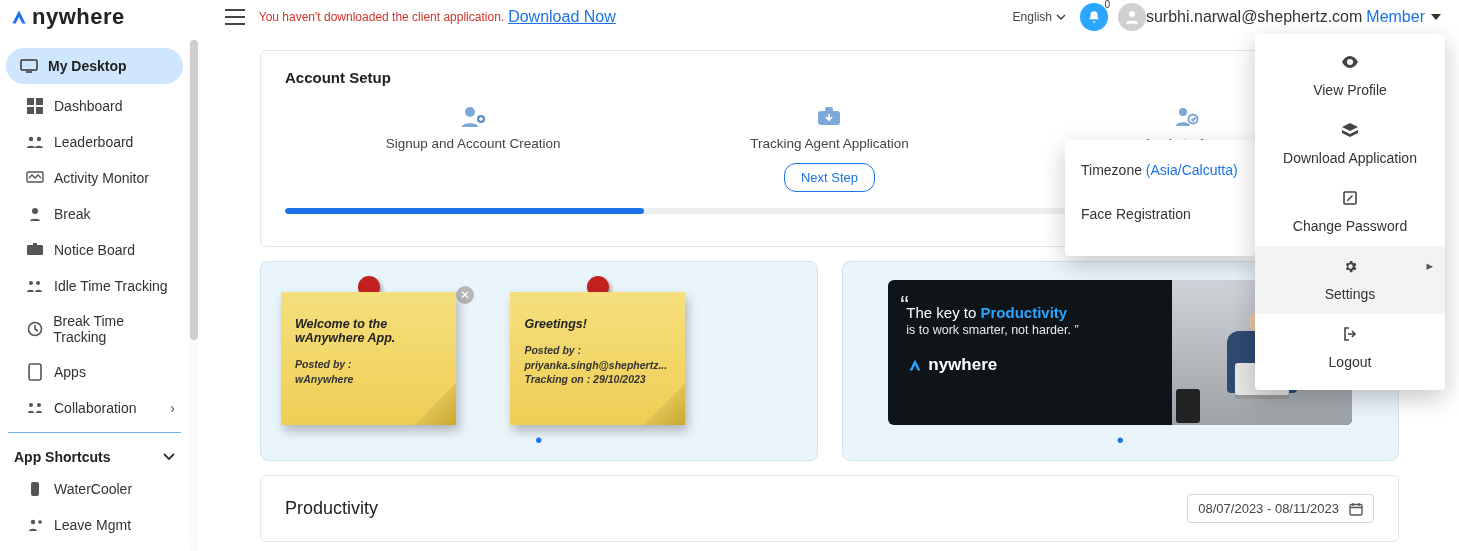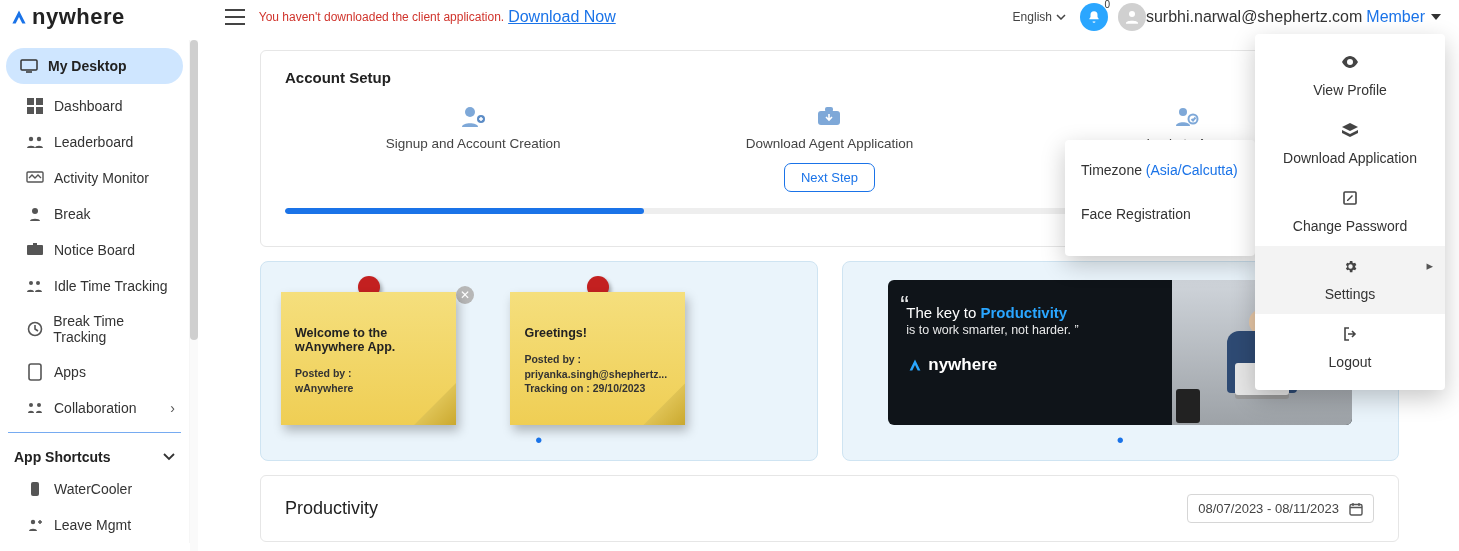--- a/index.html
+++ b/index.html
@@ -303,7 +303,7 @@
               <path d="M13 9v6m-3-3l3 3 3-3" stroke="#fff" stroke-width="1.6" fill="none"></path>
             </svg>
           </div>
-        <div class="step-label">Download Agent Application</div>
+        <div class="step-label">Tracking Agent Application</div>
         <button class="next-btn">Next Step</button>
       </div>
       <div class="step">

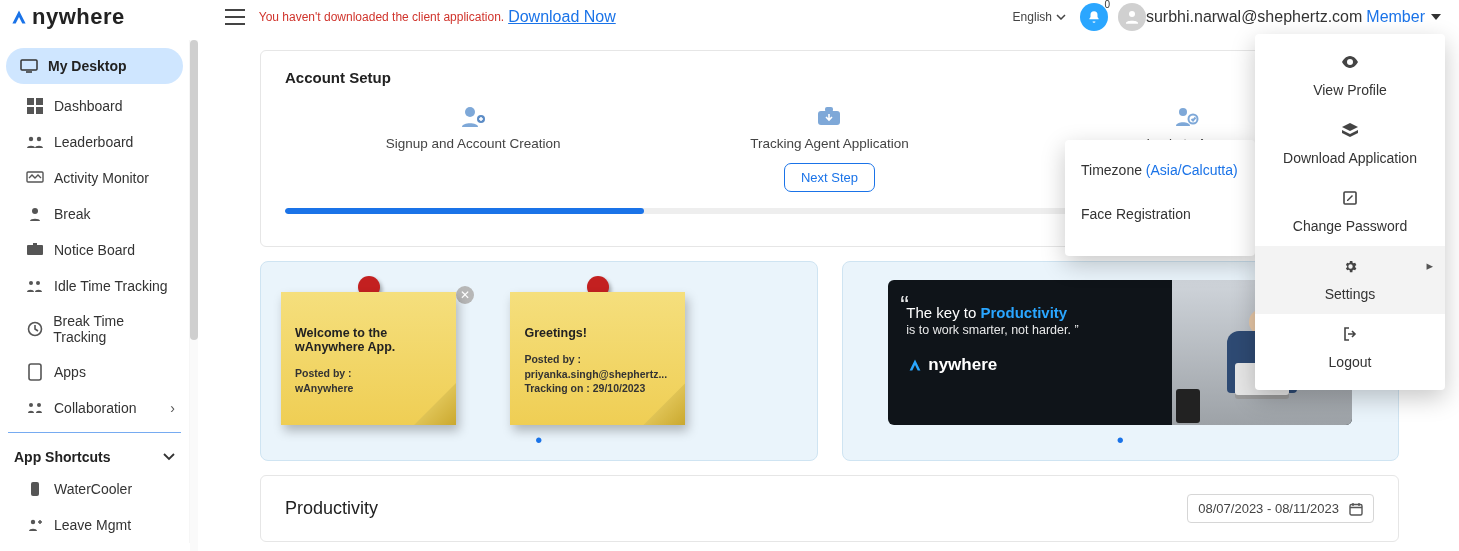--- a/index.html
+++ b/index.html
@@ -41,7 +41,7 @@
   .step { flex:1; text-align:center; }
   .step-icon { width:28px; height:28px; margin:0 auto 6px; display:flex; align-items:center; justify-content:center;}
   .step-label { font-size:13.5px; color:#444;}
-  .next-btn { display:inline-block; margin-top:12px; border:1px solid #1a73e8; color:#1a73e8; background:#fff; border-radius:7px; padding:6px 16px; font-size:13px; cursor:pointer;}
+  .next-btn { display:inline-block; margin-top:12px; border:1px solid #1a73e8; color:#1a73e8; background:#fff; border-radius:12px; padding:6px 16px; font-size:13px; cursor:pointer;}
   .progress { height:6px; background:#eee; border-radius:3px; margin:16px 0 8px; position:relative; overflow:hidden;}
   .progress-fill { position:absolute; left:0; top:0; bottom:0; width:33%; background:#1a73e8; border-radius:3px;}
   .why-row { text-align:right; font-size:13px; color:#444; padding:6px 0 0; display:flex; justify-content:flex-end; align-items:center; gap:6px; height:24px;}

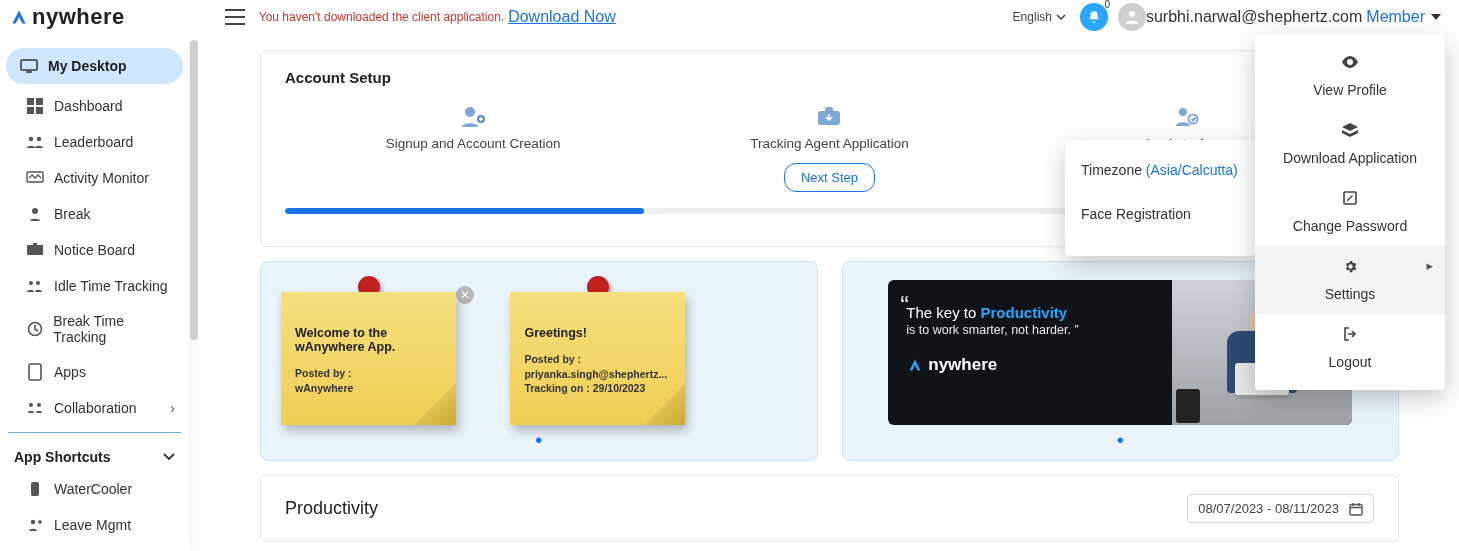--- a/index.html
+++ b/index.html
@@ -52,7 +52,7 @@
 
   
   .note { width:175px; height:145px; position:relative; display:inline-block; vertical-align:top; margin-right:50px; }
-  .note-body { position:absolute; inset:12px 0 0 0; background:linear-gradient(180deg,#f5df7d 0%, #efce54 100%); box-shadow:3px 6px 10px rgba(0,0,0,.25); padding:34px 14px 8px; }
+  .note-body { position:absolute; inset:12px 0 0 0; background:linear-gradient(180deg,#f5df7d 0%, #efce54 100%); box-shadow:3px 6px 10px rgba(0,0,0,.25); padding:25px 14px 8px;font-style:italic; }
   .note-body::after { content:""; position:absolute; right:0; bottom:0; width:42px; height:42px; background:linear-gradient(135deg,#f5df7d 0%, #caa82e 100%); clip-path:polygon(100% 0,0 100%,100% 100%);}
   .pin { position:absolute; top:-4px; left:50%; transform:translateX(-50%); width:22px; height:22px; background:#c32020; border-radius:50%; box-shadow:2px 3px 4px rgba(0,0,0,.35);}
   .note-title { font-weight:700; font-size:12.5px; color:#222; margin-bottom:12px; }

